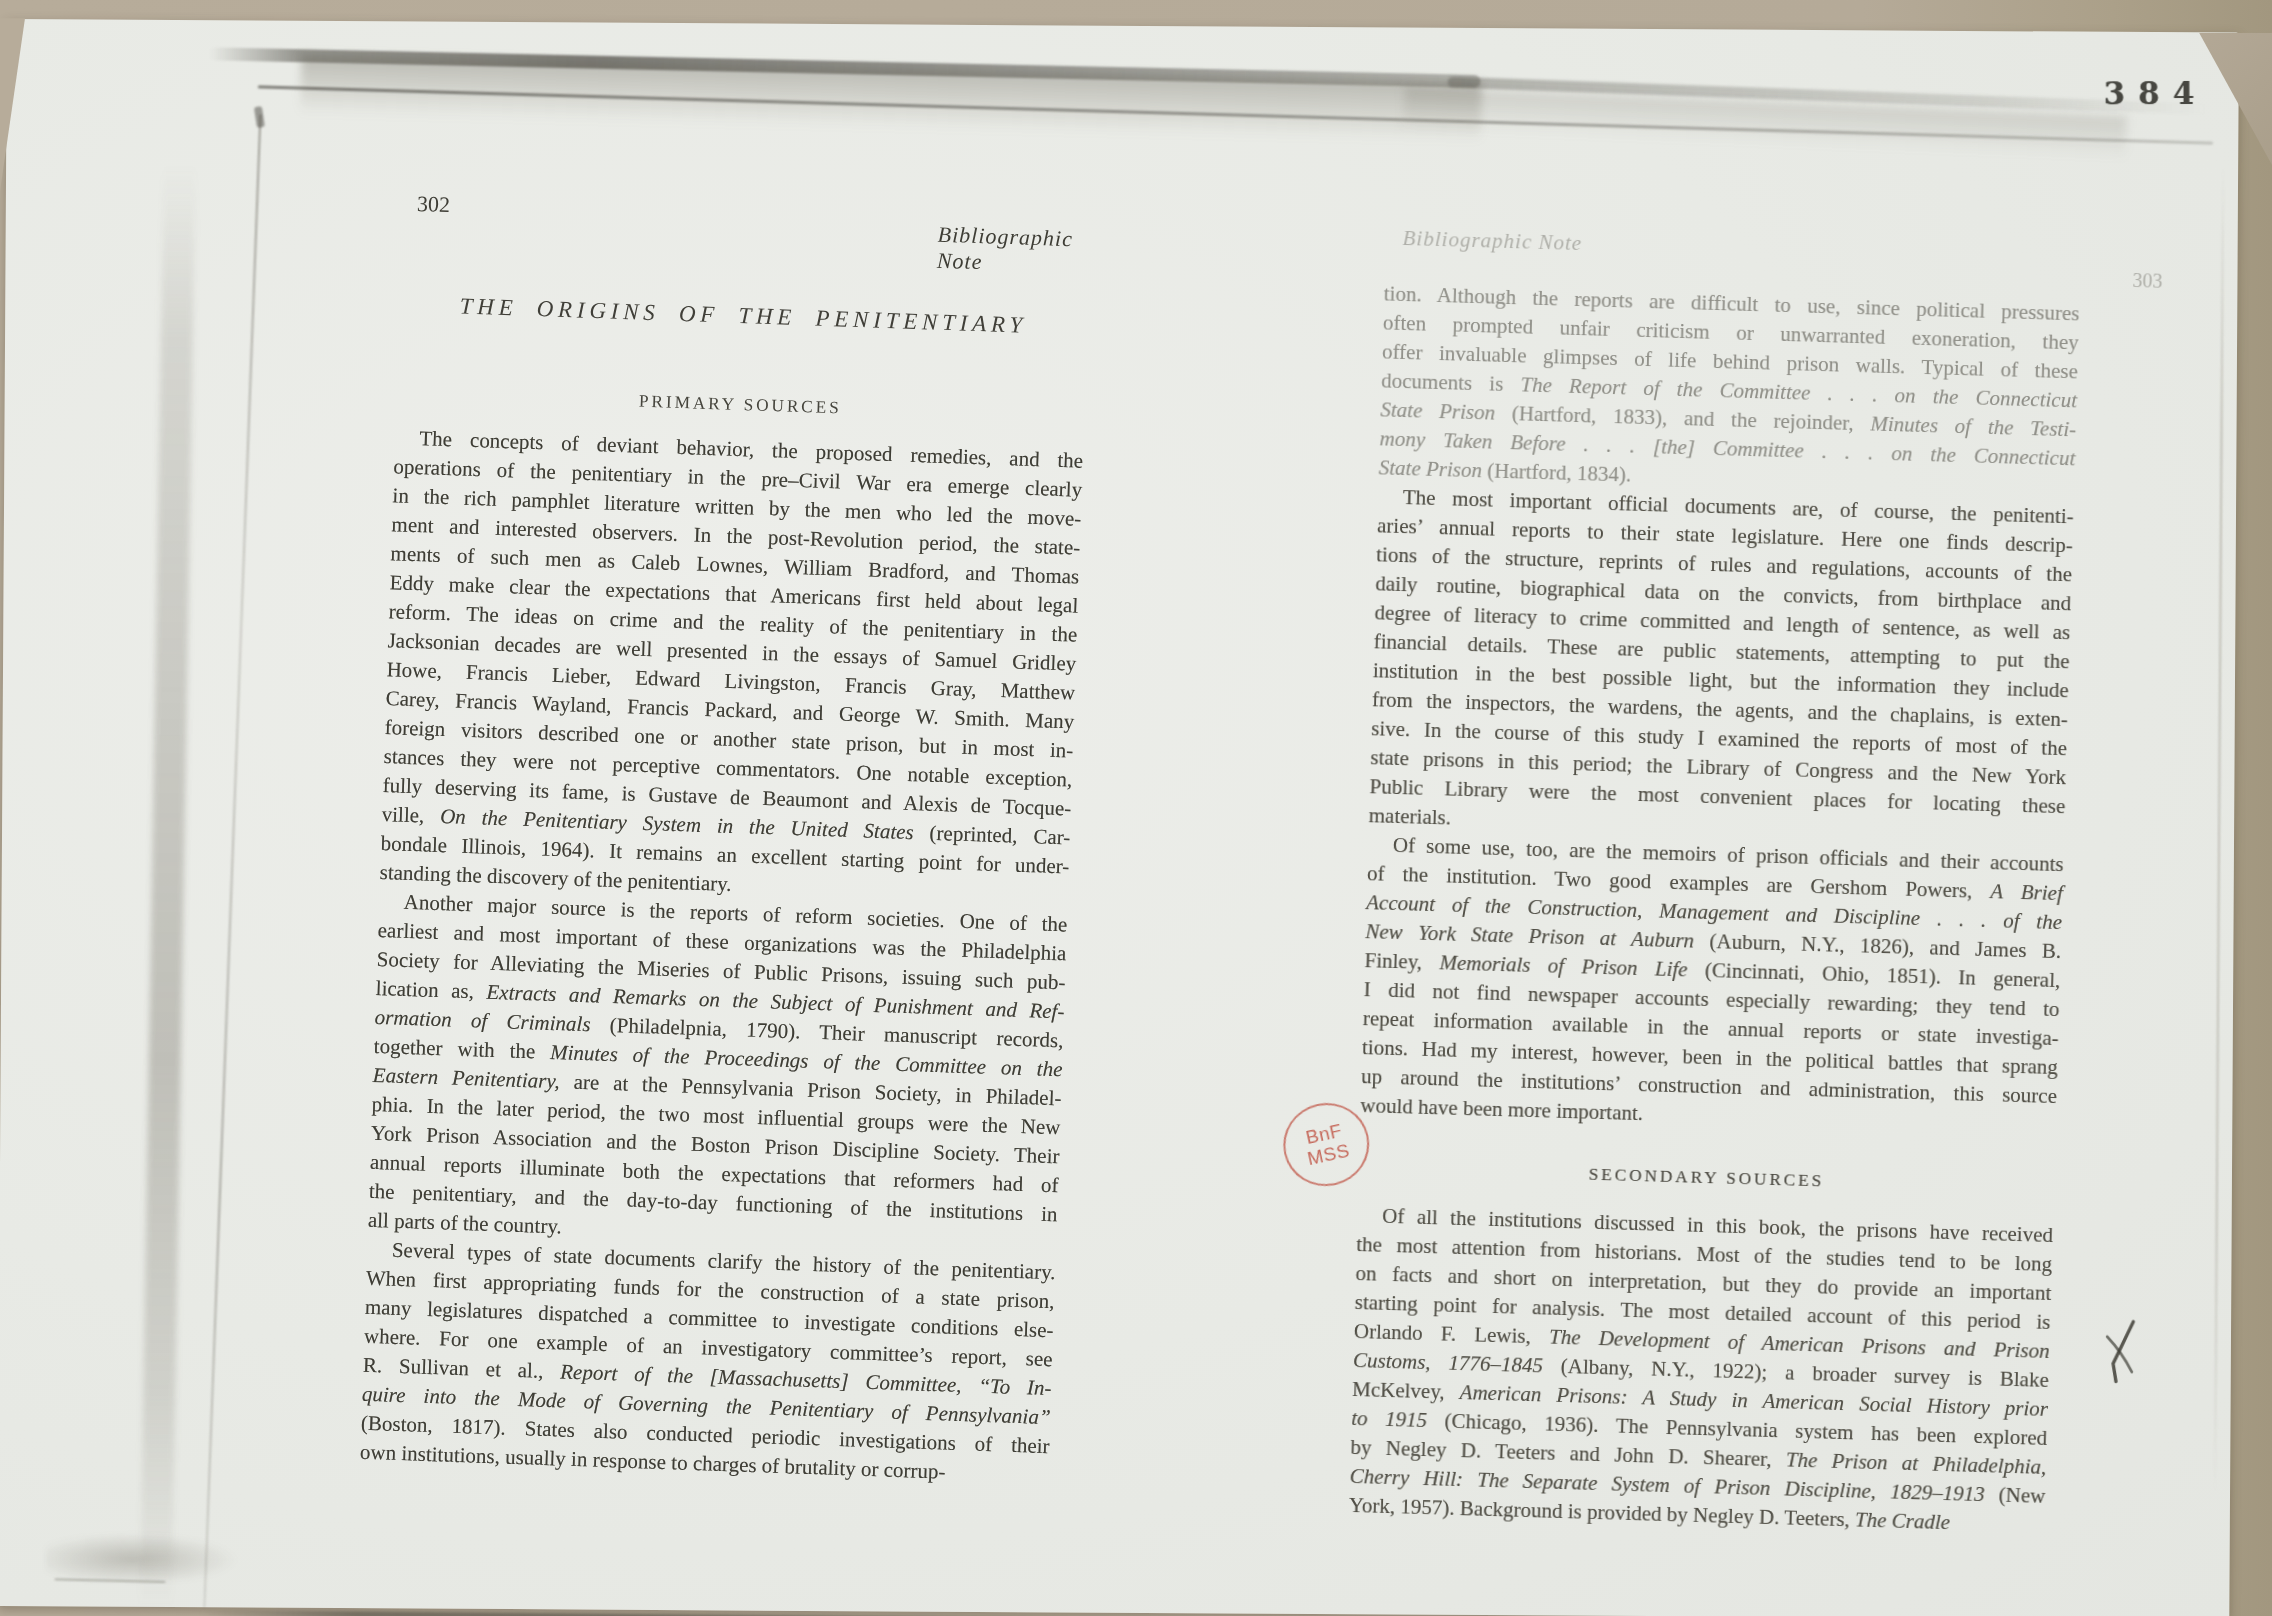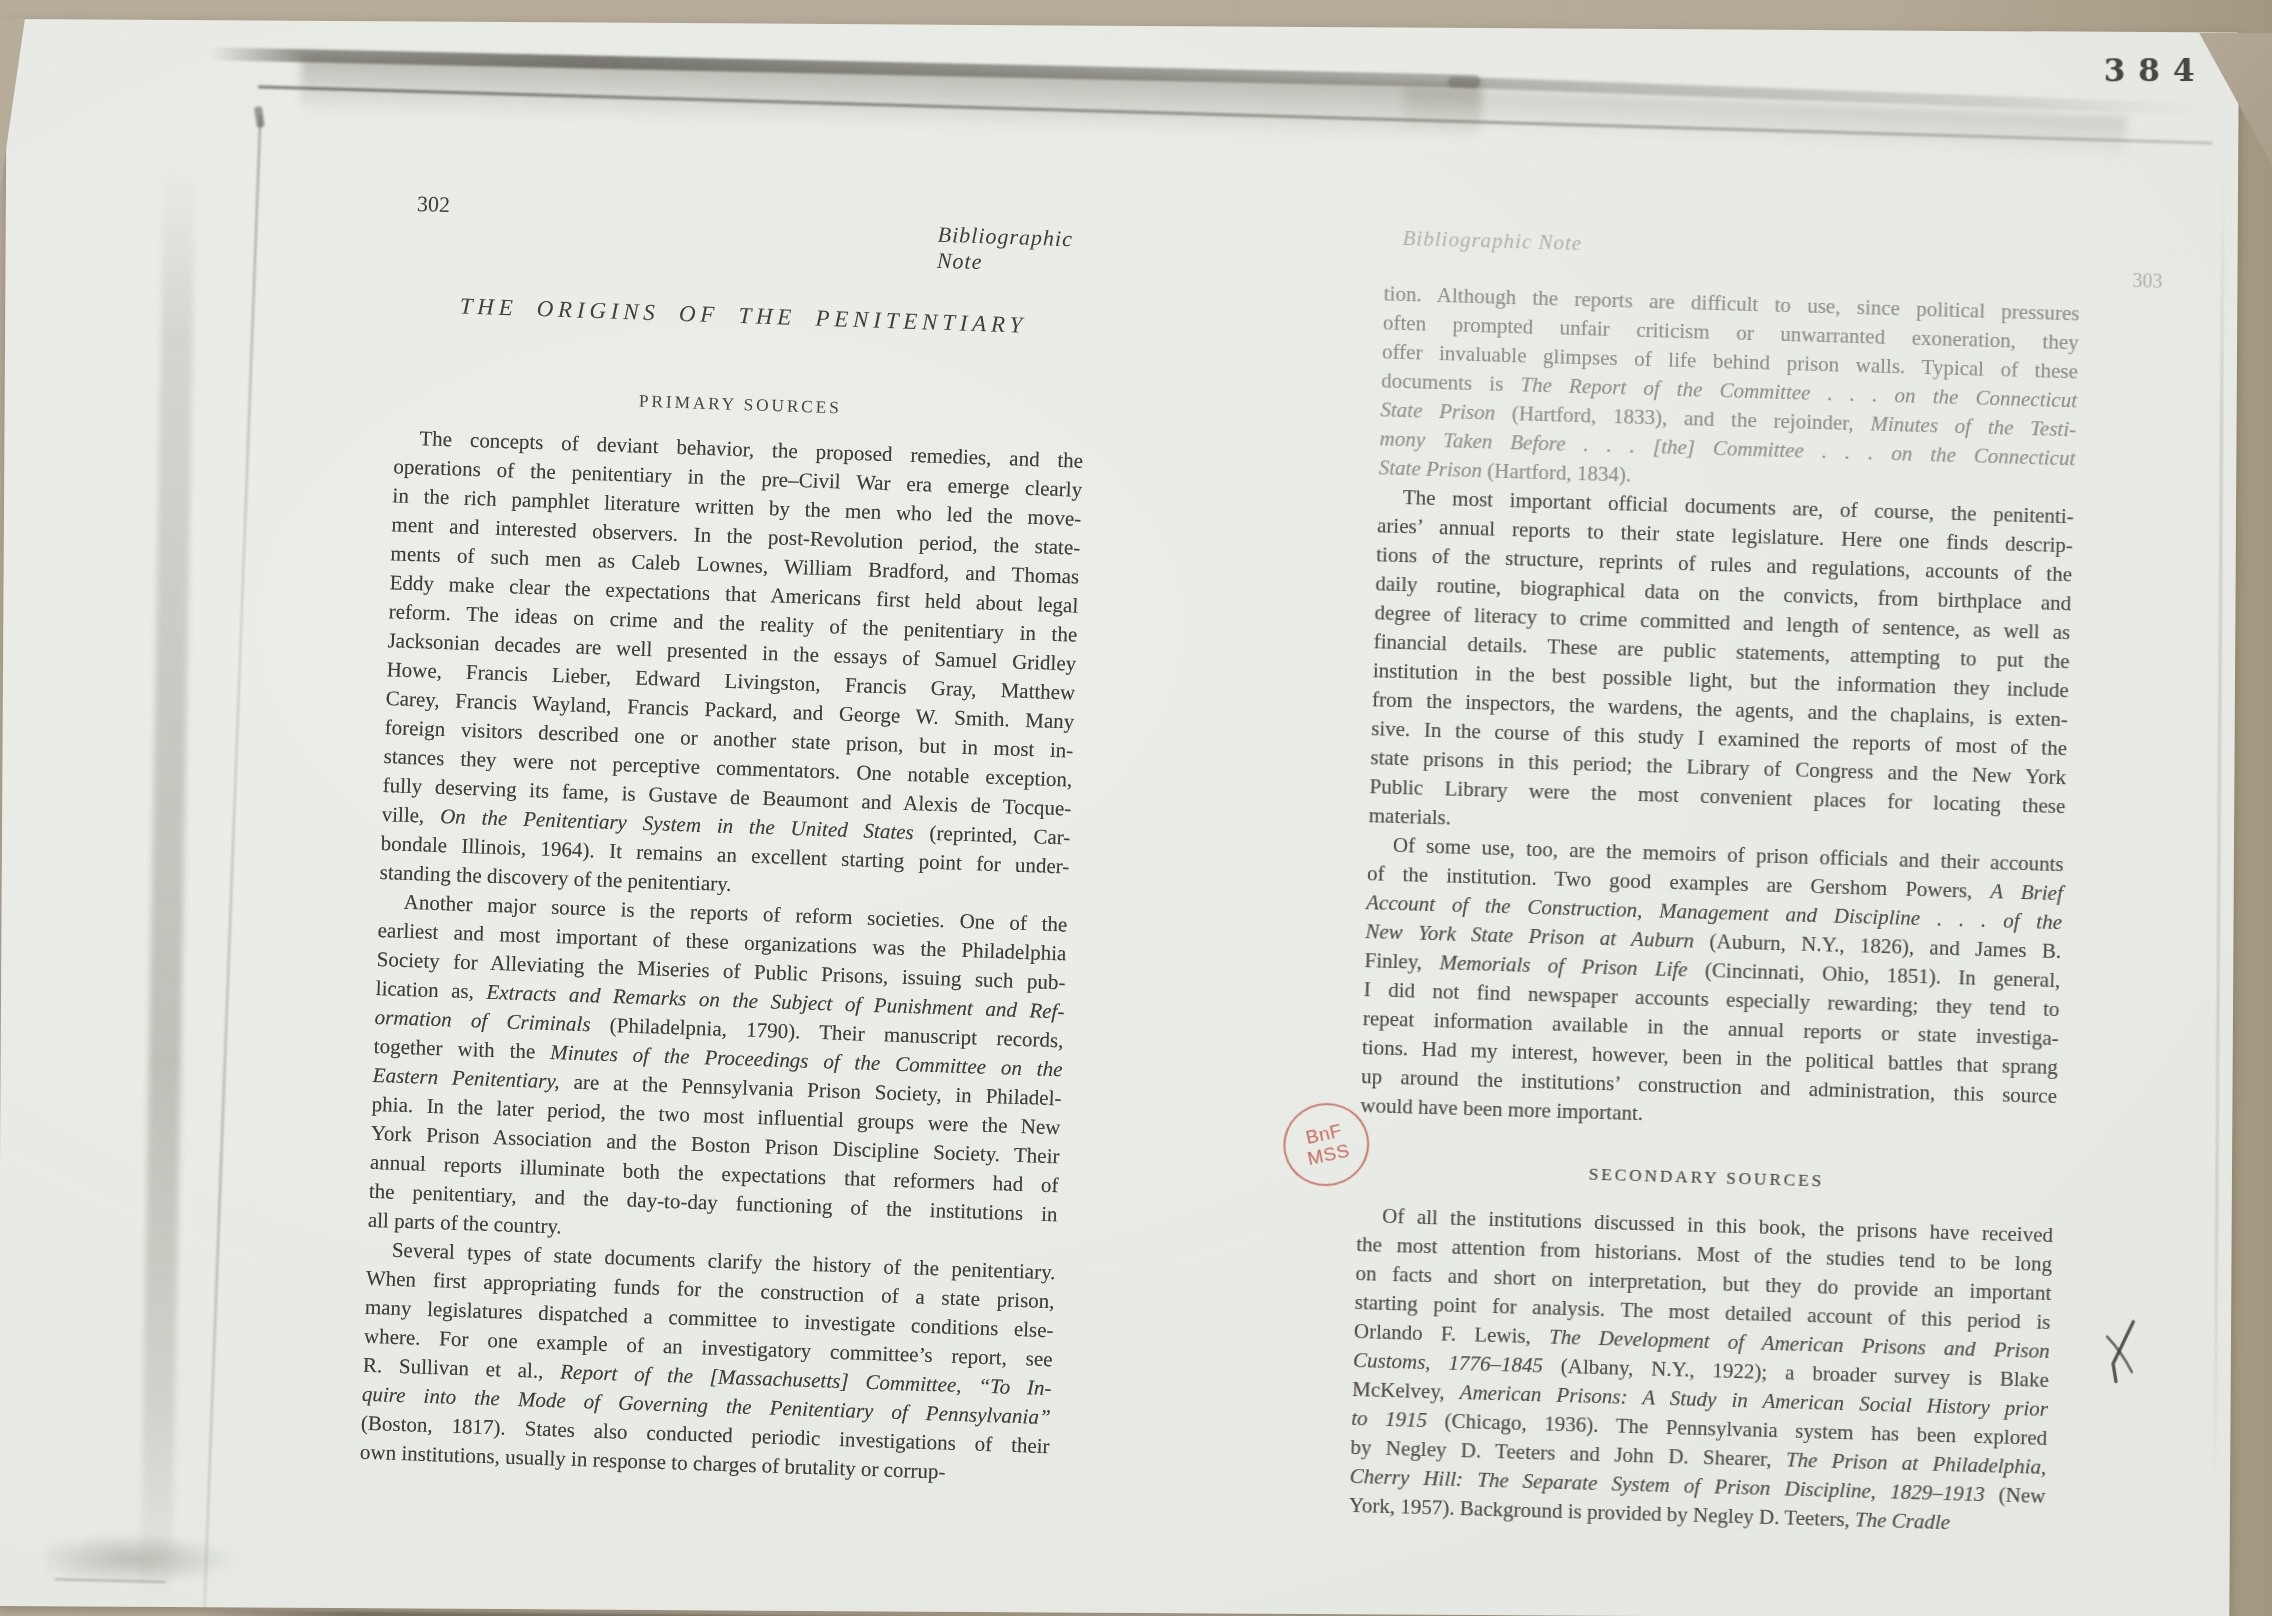--- a/index.html
+++ b/index.html
@@ -89,7 +89,7 @@
   }
   
   .stamp-number{
-    position:absolute;left:2097px;top:20px;
+    position:absolute;left:2097px;top:43px;
     font-family:"DejaVu Serif",serif;font-weight:700;font-size:31px;
     letter-spacing:13px;color:#474741;transform:rotate(-0.6deg);
     filter:blur(0.2px);text-shadow:0 0 1px rgba(70,70,64,.4);

